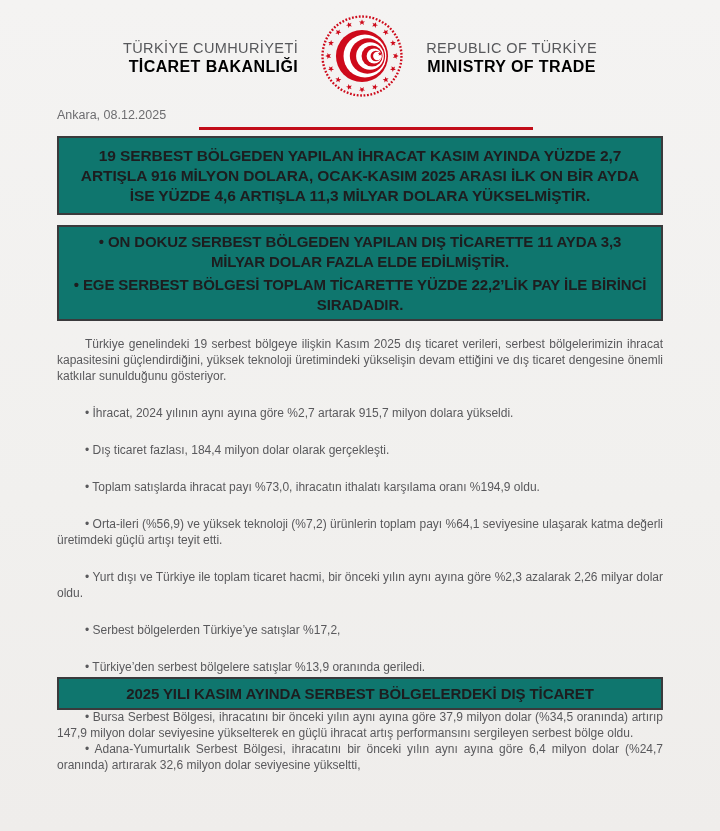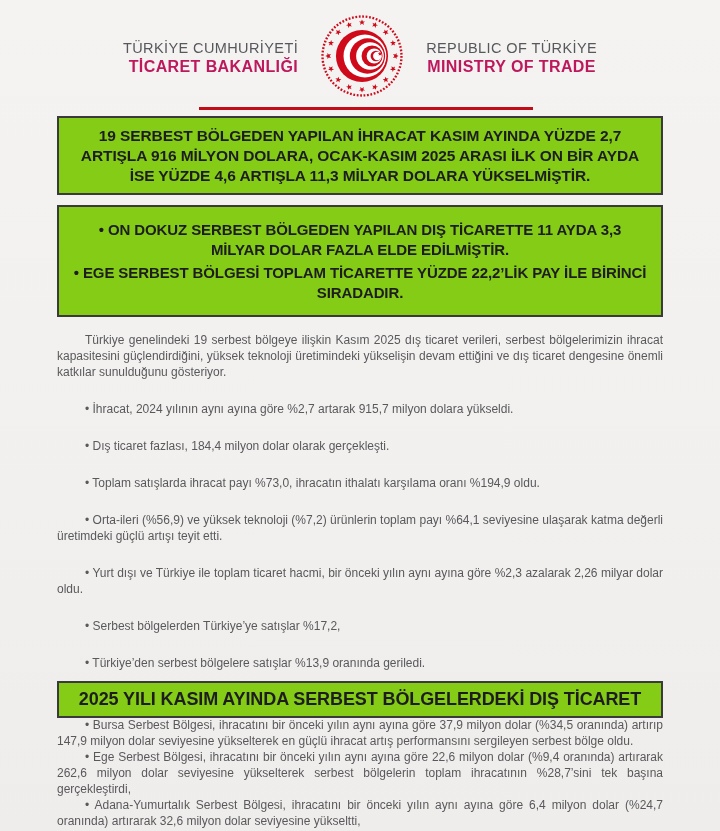--- a/index.html
+++ b/index.html
@@ -17,7 +17,7 @@
   .hdr-left{text-align:right;}
   .hdr-right{text-align:center;}
   .hdr-line1{font-size:14.5px;color:#57585b;font-weight:400;}
-  .hdr-line2{font-size:16px;color:#be185d;font-weight:700;}
+  .hdr-line2{font-size:16px;color:#000000;font-weight:700;}
   .emblem{flex:0 0 auto;}
 
   .dateline{font-size:12.5px;color:#6d6d70;margin-top:6px;}

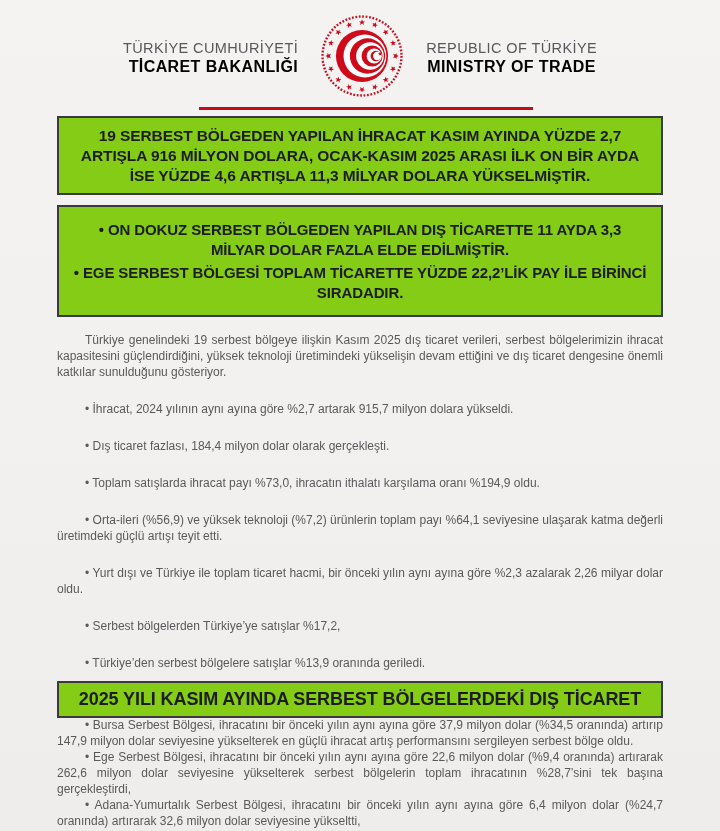--- a/index.html
+++ b/index.html
@@ -92,6 +92,7 @@
     </div>
   </div>
 
+  <div class="dateline">Ankara, 08.12.2025</div>
 
   <div class="divider">
     <div class="red"></div>

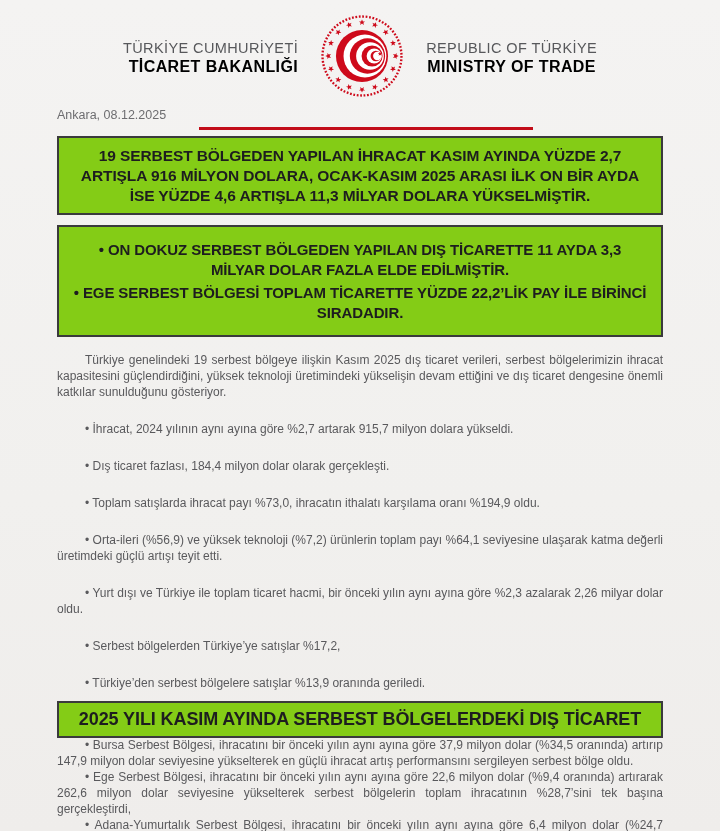--- a/index.html
+++ b/index.html
@@ -26,7 +26,7 @@
   .divider .red{position:absolute;top:0;height:3px;left:23.5%;width:55%;background:#c20d19;}
 
   
-  .box{background:#84cc16;border:2px solid #3a3a3c;color:#1d1d1f;text-align:center;}
+  .box{background:#0f766e;border:2px solid #3a3a3c;color:#1d1d1f;text-align:center;}
   .headline-box{margin-top:9px;padding:8px 10px;font-size:15.5px;font-weight:700;line-height:1.28;letter-spacing:-0.1px;}
   .highlights-box{margin-top:10px;padding:9px 12px;font-size:15px;font-weight:700;line-height:1.3;letter-spacing:-0.1px;}
   .highlights-box p{margin:4px 0;}

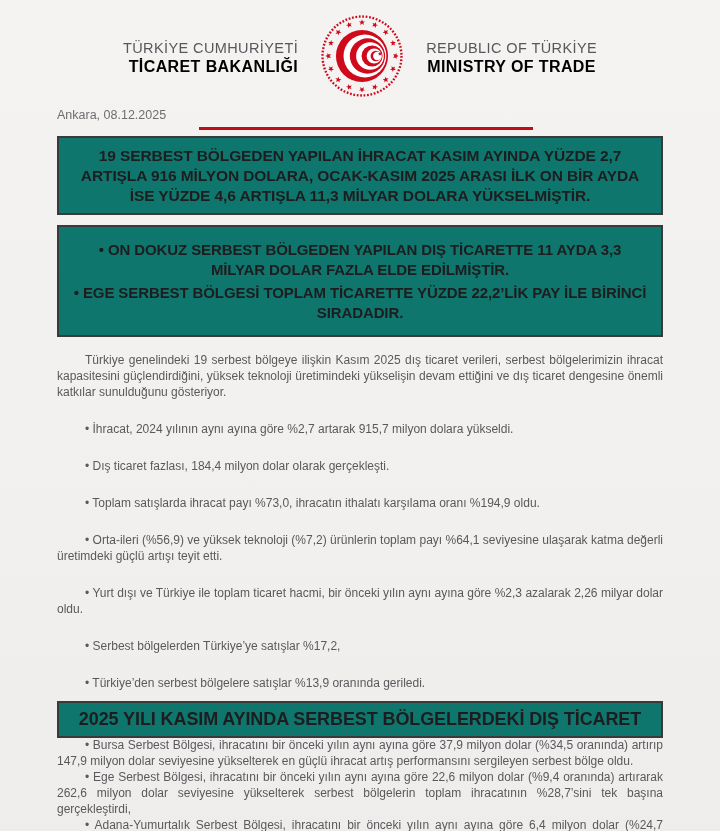--- a/index.html
+++ b/index.html
@@ -28,7 +28,7 @@
   
   .box{background:#0f766e;border:2px solid #3a3a3c;color:#1d1d1f;text-align:center;}
   .headline-box{margin-top:9px;padding:8px 10px;font-size:15.5px;font-weight:700;line-height:1.28;letter-spacing:-0.1px;}
-  .highlights-box{margin-top:10px;padding:9px 12px;font-size:15px;font-weight:700;line-height:1.3;letter-spacing:-0.1px;}
+  .highlights-box{margin-top:10px;padding:1px 12px;font-size:15px;font-weight:700;line-height:1.3;letter-spacing:-0.1px;}
   .highlights-box p{margin:4px 0;}
   .red-bar{height:5px;width:432px;background:#a82025;margin:6px auto 0 auto;}
 

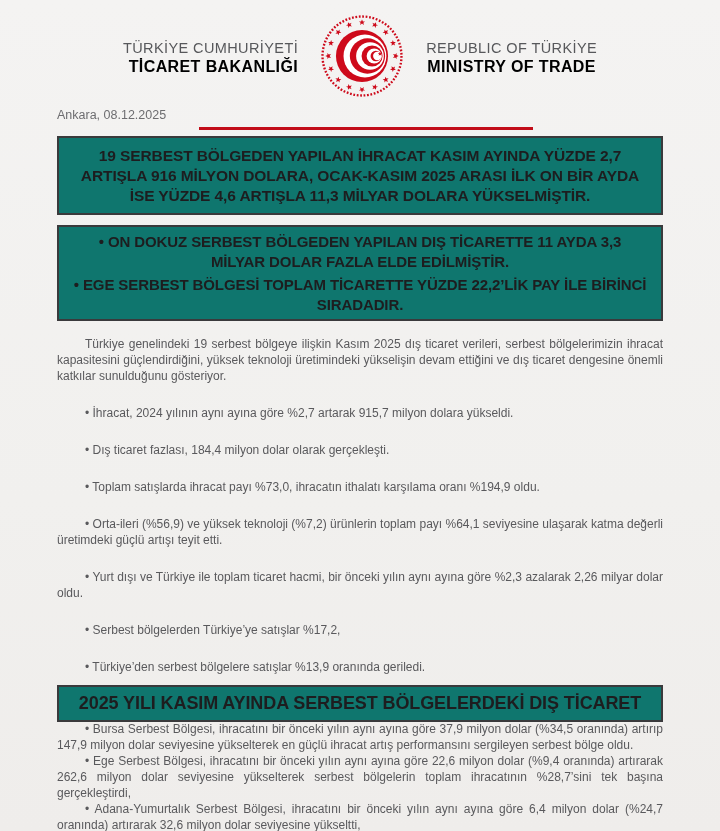--- a/index.html
+++ b/index.html
@@ -36,7 +36,7 @@
   .para{font-size:12px;line-height:1.33;text-align:justify;text-indent:28px;margin:10px 0 0 0;}
   .list-intro{margin-top:9px;}
   .stat{margin-top:21px;}
-  .section-box{margin-top:9px;padding:6px 10px;font-size:18px;font-weight:700;letter-spacing:-0.1px;}
+  .section-box{margin-top:1px;padding:6px 10px;font-size:15px;font-weight:700;letter-spacing:-0.1px;}
   .detail{margin-top:0;}
 </style>
 </head>

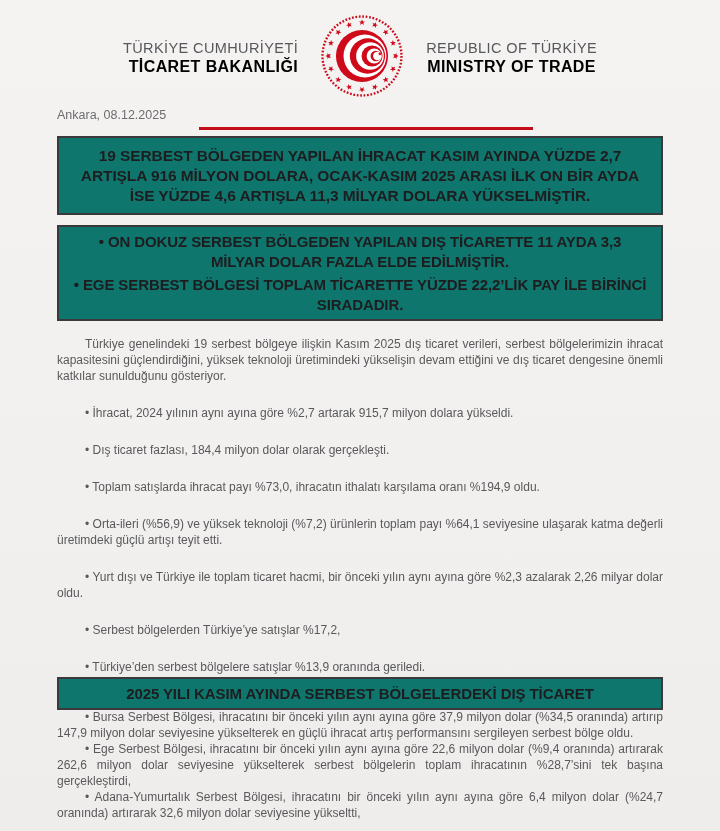--- a/index.html
+++ b/index.html
@@ -120,7 +120,6 @@
   <div class="box section-box">2025 YILI KASIM AYINDA SERBEST BÖLGELERDEKİ DIŞ TİCARET</div>
 
   <p class="para detail">• Bursa Serbest Bölgesi, ihracatını bir önceki yılın aynı ayına göre 37,9 milyon dolar (%34,5 oranında) artırıp 147,9 milyon dolar seviyesine yükselterek en güçlü ihracat artış performansını sergileyen serbest bölge oldu.</p>
-  <p class="para detail">• Ege Serbest Bölgesi, ihracatını bir önceki yılın aynı ayına göre 22,6 milyon dolar (%9,4 oranında) artırarak 262,6 milyon dolar seviyesine yükselterek serbest bölgelerin toplam ihracatının %28,7’sini tek başına gerçekleştirdi,</p>
   <p class="para detail">• Adana-Yumurtalık Serbest Bölgesi, ihracatını bir önceki yılın aynı ayına göre 6,4 milyon dolar (%24,7 oranında) artırarak 32,6 milyon dolar seviyesine yükseltti,</p>
 
 </div>

